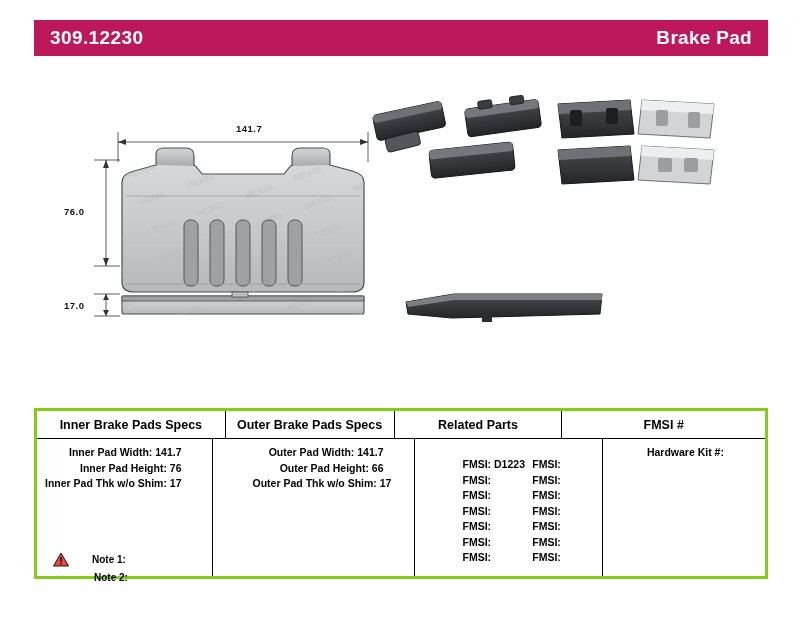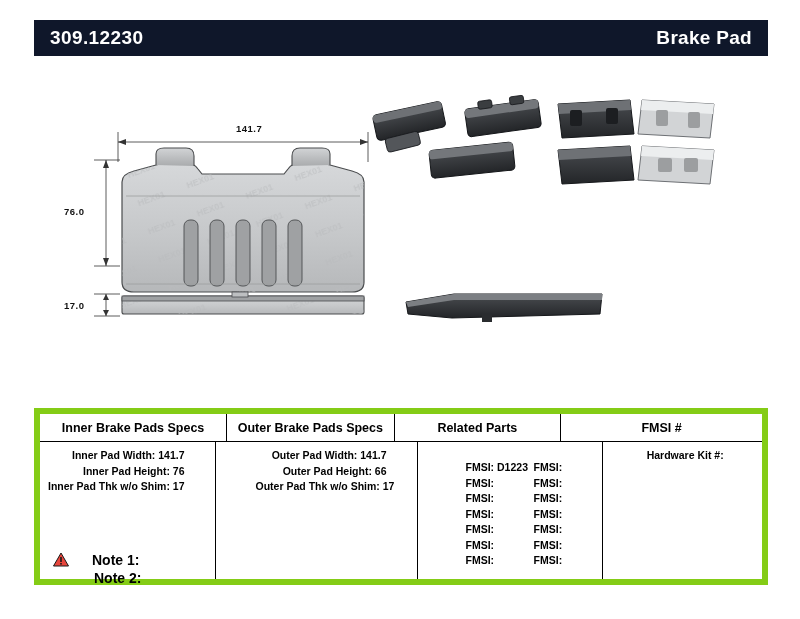--- a/index.html
+++ b/index.html
@@ -29,7 +29,7 @@
     top: 20px;
     width: 734px;
     height: 36px;
-    background: #0f172a;
+    background: #be185d;
     display: flex;
     align-items: center;
     justify-content: space-between;

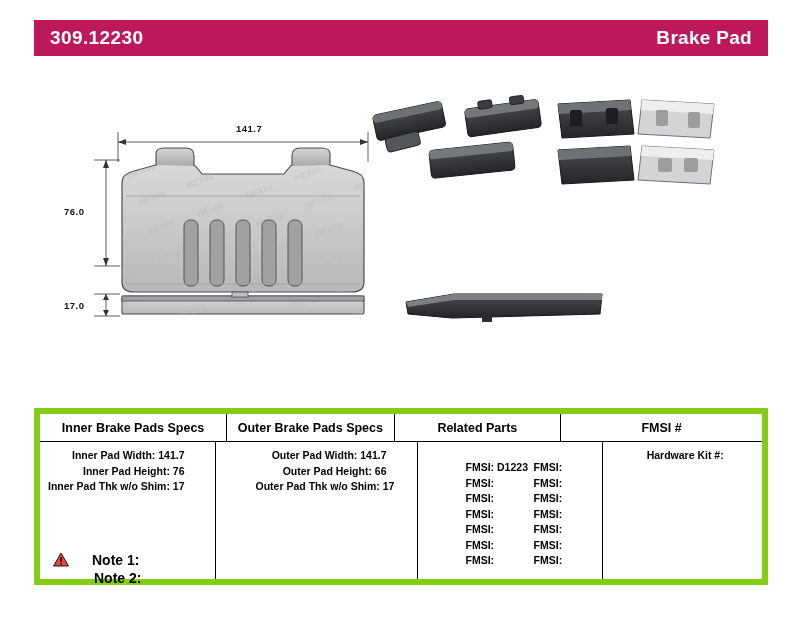--- a/index.html
+++ b/index.html
@@ -73,7 +73,7 @@
     left: 34px;
     top: 408px;
     width: 734px;
-    border: 6px solid #84cc16;
+    border: 3px solid #84cc16;
     box-sizing: border-box;
   }
   .specs-head {

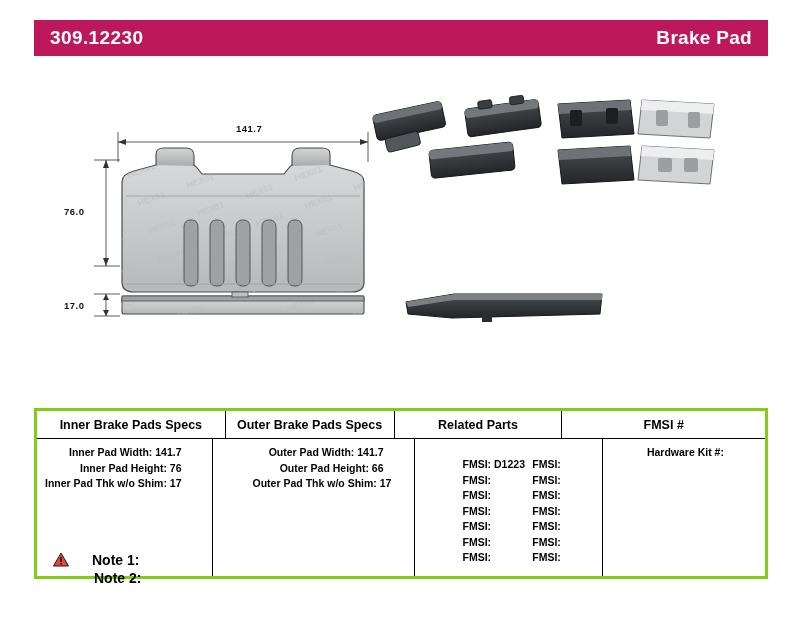--- a/index.html
+++ b/index.html
@@ -159,7 +159,7 @@
     justify-content: center;
   }
   .note-text {
-    font-size: 14px;
+    font-size: 10px;
     font-weight: bold;
     margin-left: 20px;
     line-height: 16px;

